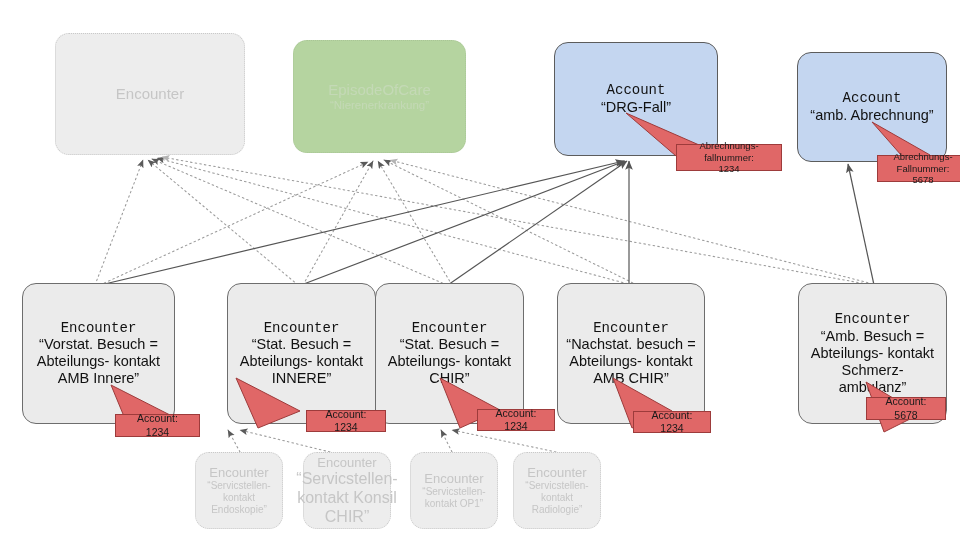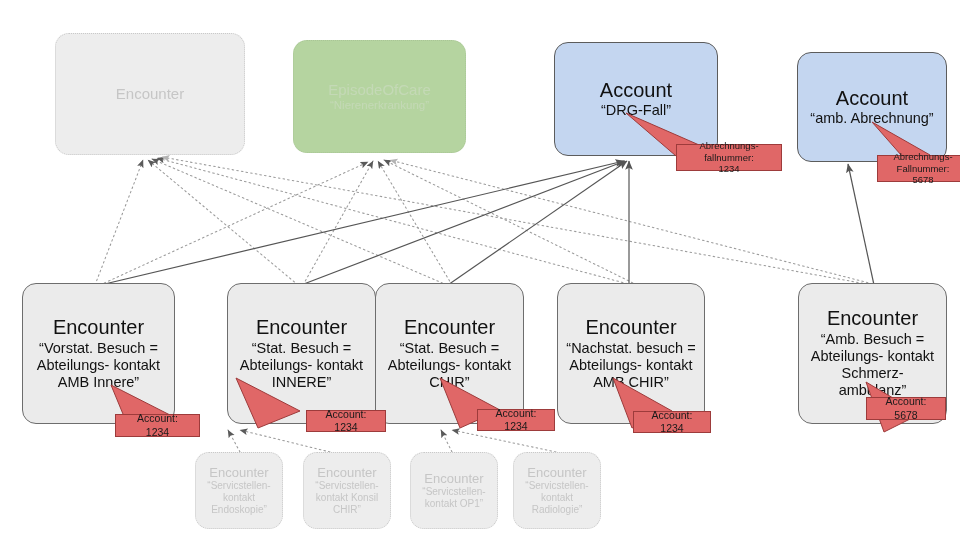--- a/index.html
+++ b/index.html
@@ -49,7 +49,7 @@
   }
   .tail{position:absolute;z-index:5;}
 
-  .lbl-big{font-size:20px;}
+  .lbl-big{font-size:14px;font-family:Liberation Mono, monospace;}
   .lbl-sm{font-size:14.5px;}
   .lbl-ghost-big{font-size:15px;}
   .lbl-ghost-sm{font-size:11.5px;}

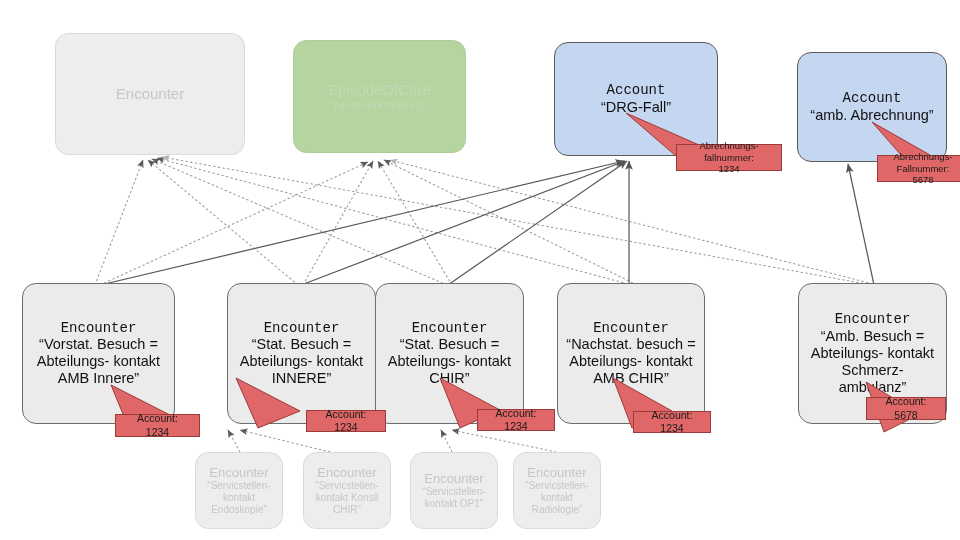--- a/index.html
+++ b/index.html
@@ -168,7 +168,7 @@
 
   <div class="node n-ghost" style="left:303px;top:452px;width:88px;height:77px;padding:3px 5px;">
     <span class="ttl lbl-ghost-big" style="font-size:13px;">Encounter</span>
-    <span class="sub" style="font-size:10px;text-align:center;">“Servicstellen- kontakt Konsil CHIR”</span>
+    <span class="sub" style="font-size:16px;text-align:center;">“Servicstellen- kontakt Konsil CHIR”</span>
   </div>
 
   <div class="node n-ghost" style="left:410px;top:452px;width:88px;height:77px;padding:3px 5px;">

